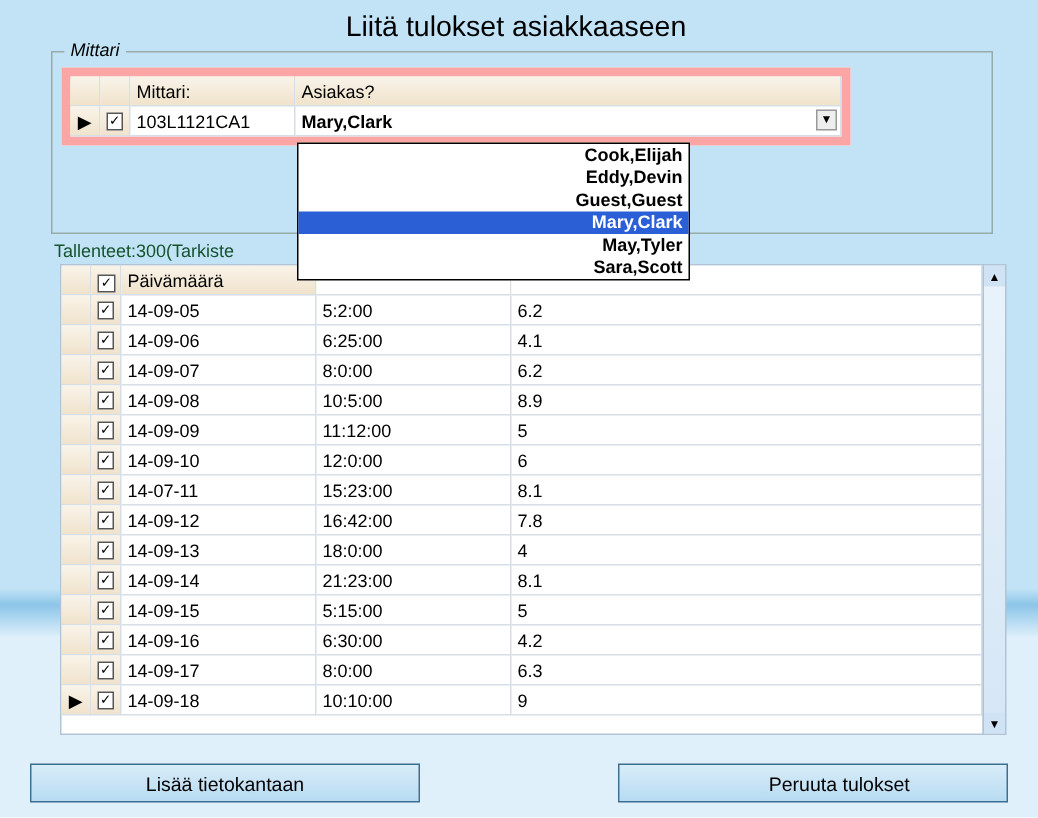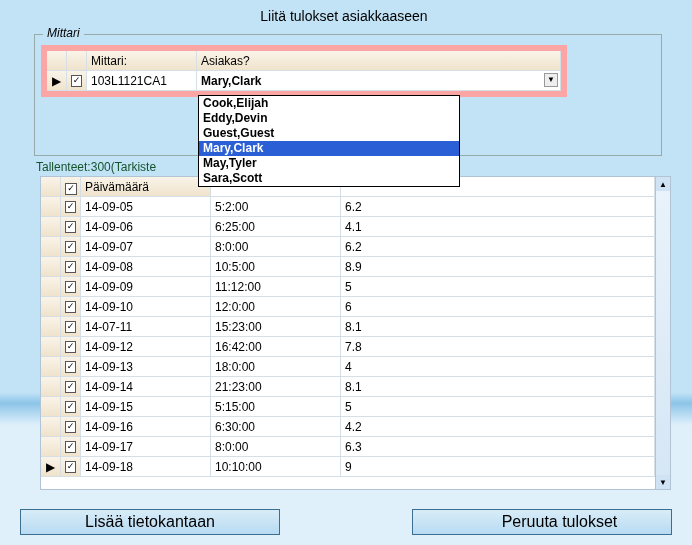--- a/index.html
+++ b/index.html
@@ -14,7 +14,7 @@
   }
   .title {
     text-align: center;
-    font-size: 14px;
+    font-size: 19px;
     padding: 8px 4px 6px 0;
     color: #000;
   }

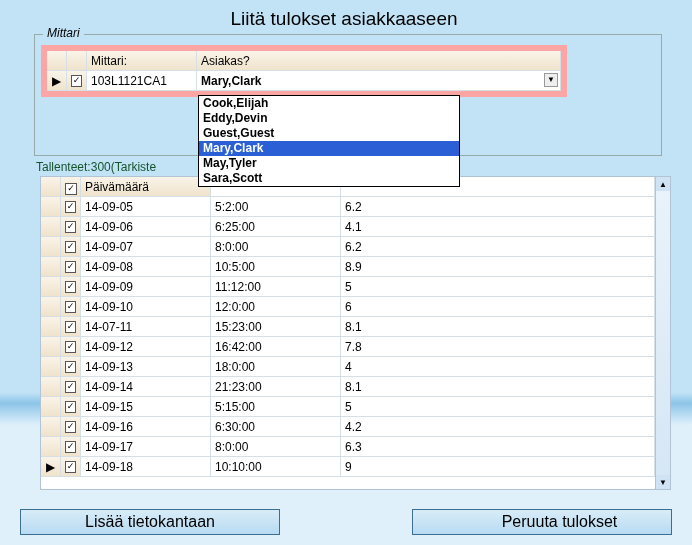--- a/index.html
+++ b/index.html
@@ -85,6 +85,7 @@
     background: #fff;
     border: 1px solid #000;
     z-index: 50;
+    text-align: right;
   }
   .dropdown-list .opt {
     height: 15px; line-height: 15px; padding: 0 4px; font-weight: bold; font-size: 12px;

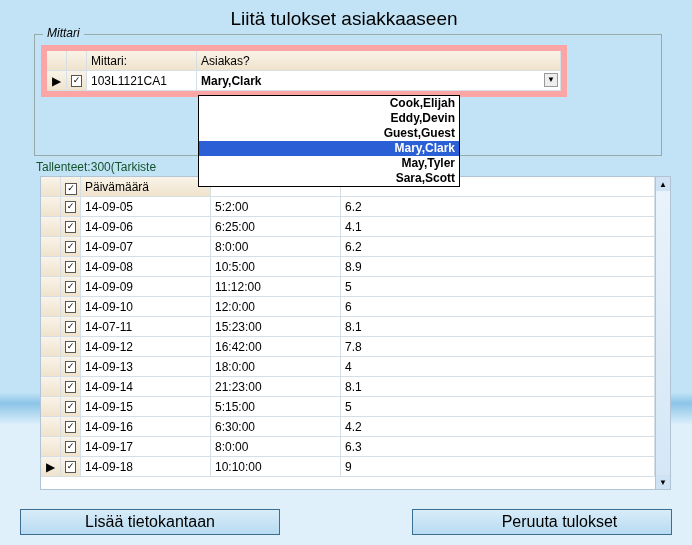--- a/index.html
+++ b/index.html
@@ -146,7 +146,7 @@
     width: 260px;
     background: linear-gradient(180deg,#d8ecf8,#b8dbf2);
     border: 1px solid #3c6e92;
-    font-size: 16px;
+    font-size: 13px;
     cursor: pointer;
   }
   .btn.left { left: 20px; }

